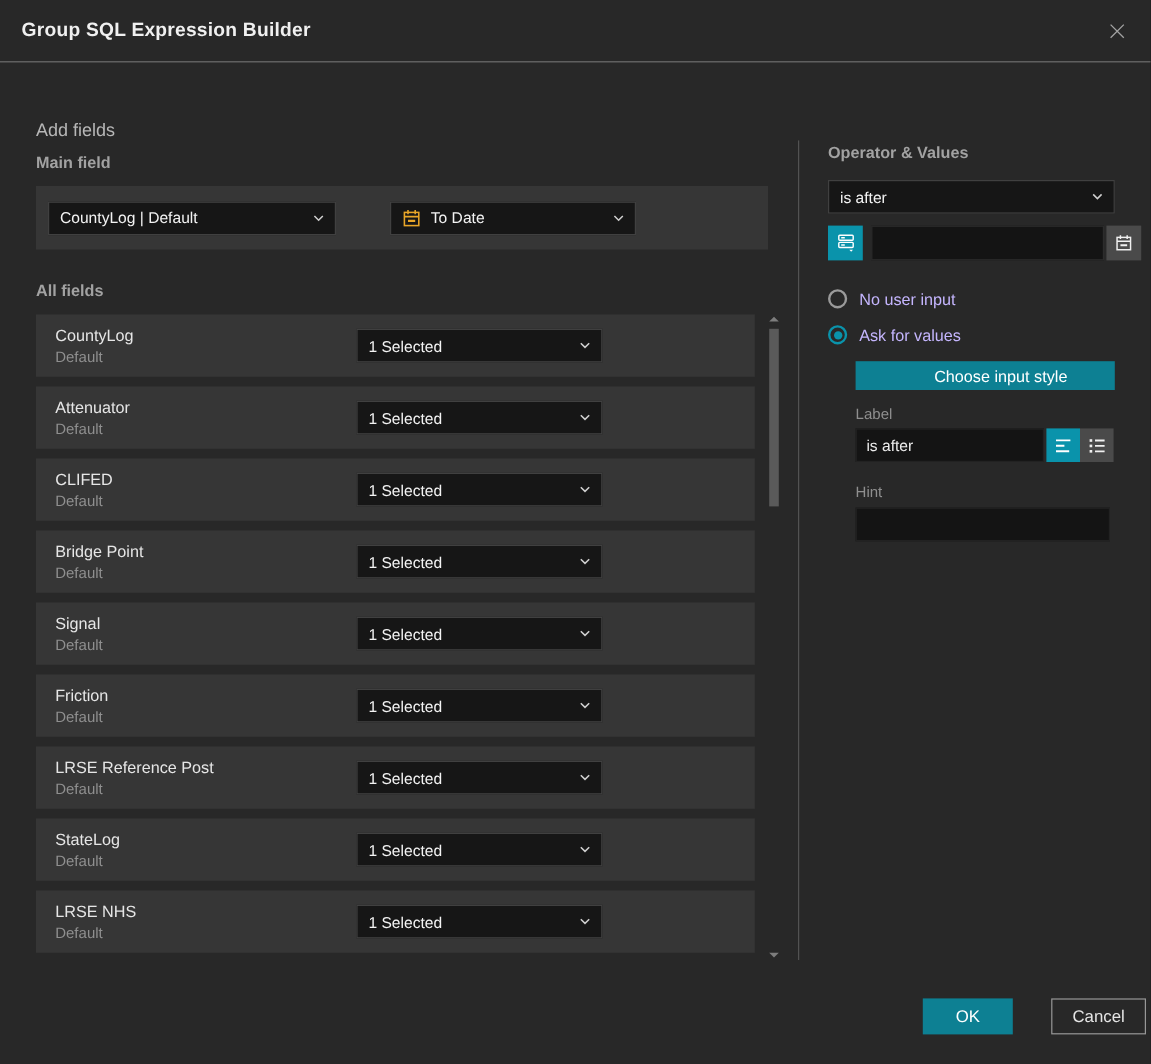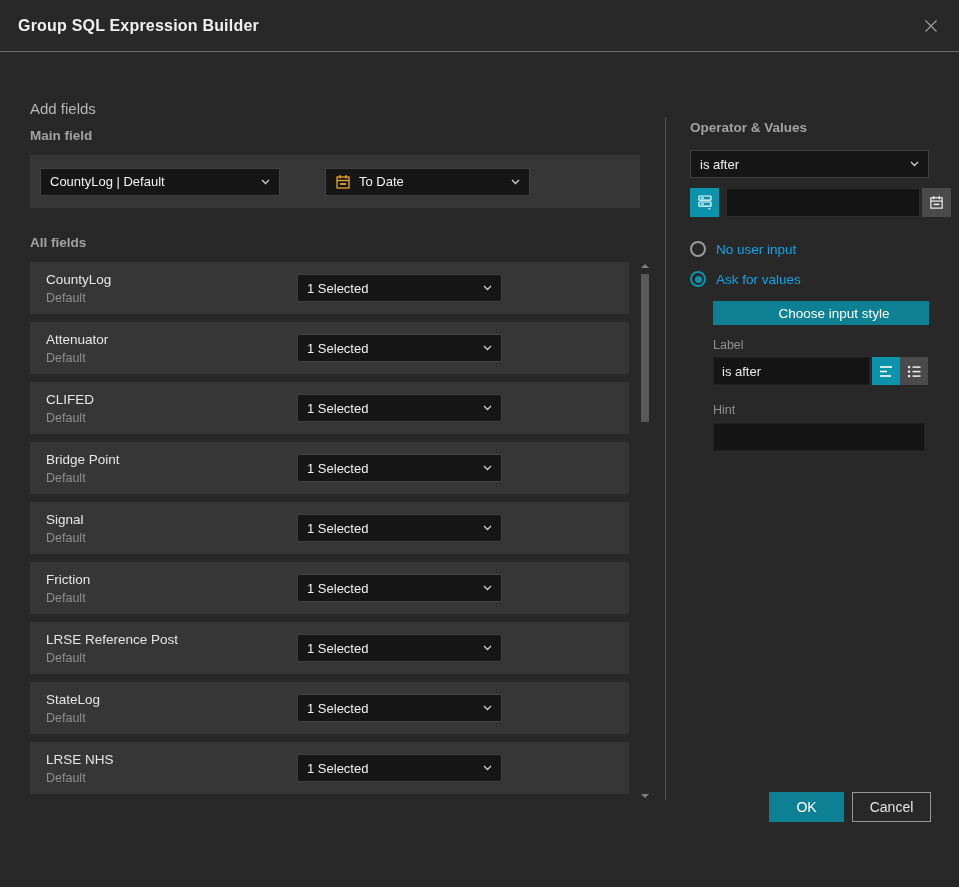--- a/index.html
+++ b/index.html
@@ -93,7 +93,7 @@
   .radio.selected::after {
     content:""; position:absolute; inset:2.5px; border-radius:50%; background:#0a93ab;
   }
-  .radio-label { margin-left:10px; font-size:13.5px; color:#0ea5e9; }
+  .radio-label { margin-left:10px; font-size:13.5px; color:#c4b5fd; }
   .choose-btn {
     margin-top:14px; margin-left:23px; width:216px; height:24px;
     background:#0d8093; color:#ffffff; font-size:13.5px;

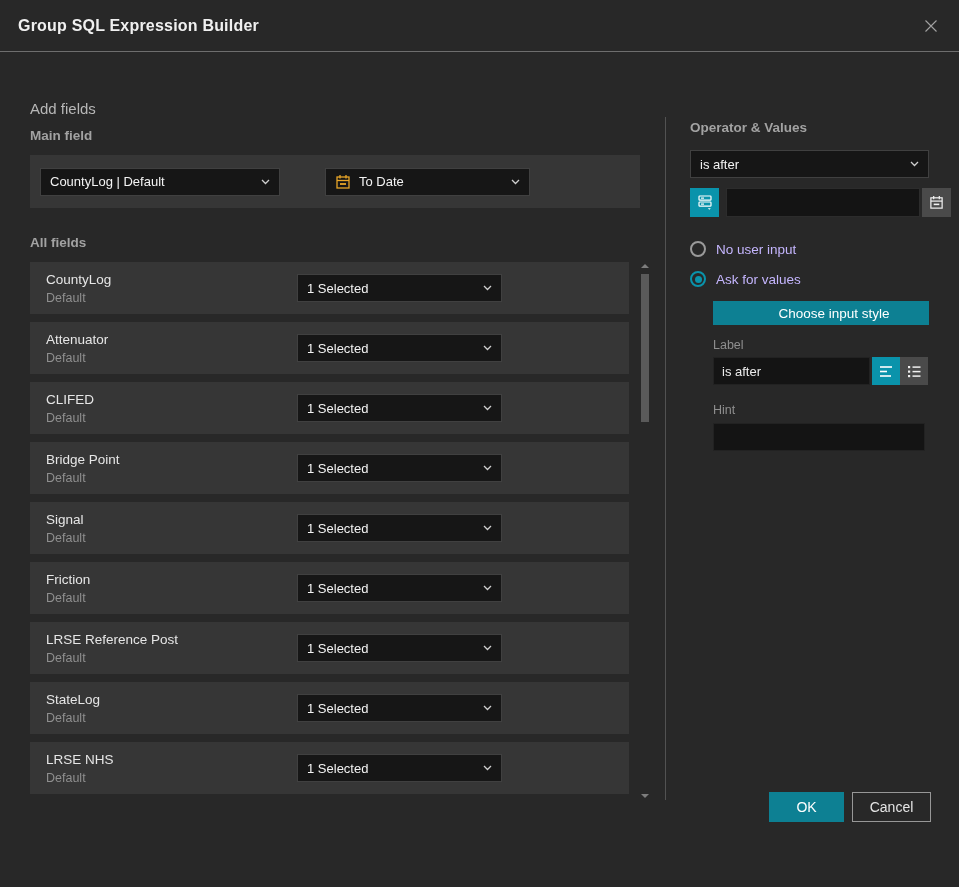--- a/index.html
+++ b/index.html
@@ -118,7 +118,7 @@
   }
 
   
-  .footer { position:absolute; left:769px; top:792px; display:flex; }
+  .footer { position:absolute; left:769px; top:832px; display:flex;gap:24px; }
   .ok-btn {
     width:75px; height:30px; background:#0d8093; border:none; color:#ffffff;
     font-size:14px; cursor:pointer; font-family:"Liberation Sans", sans-serif;

